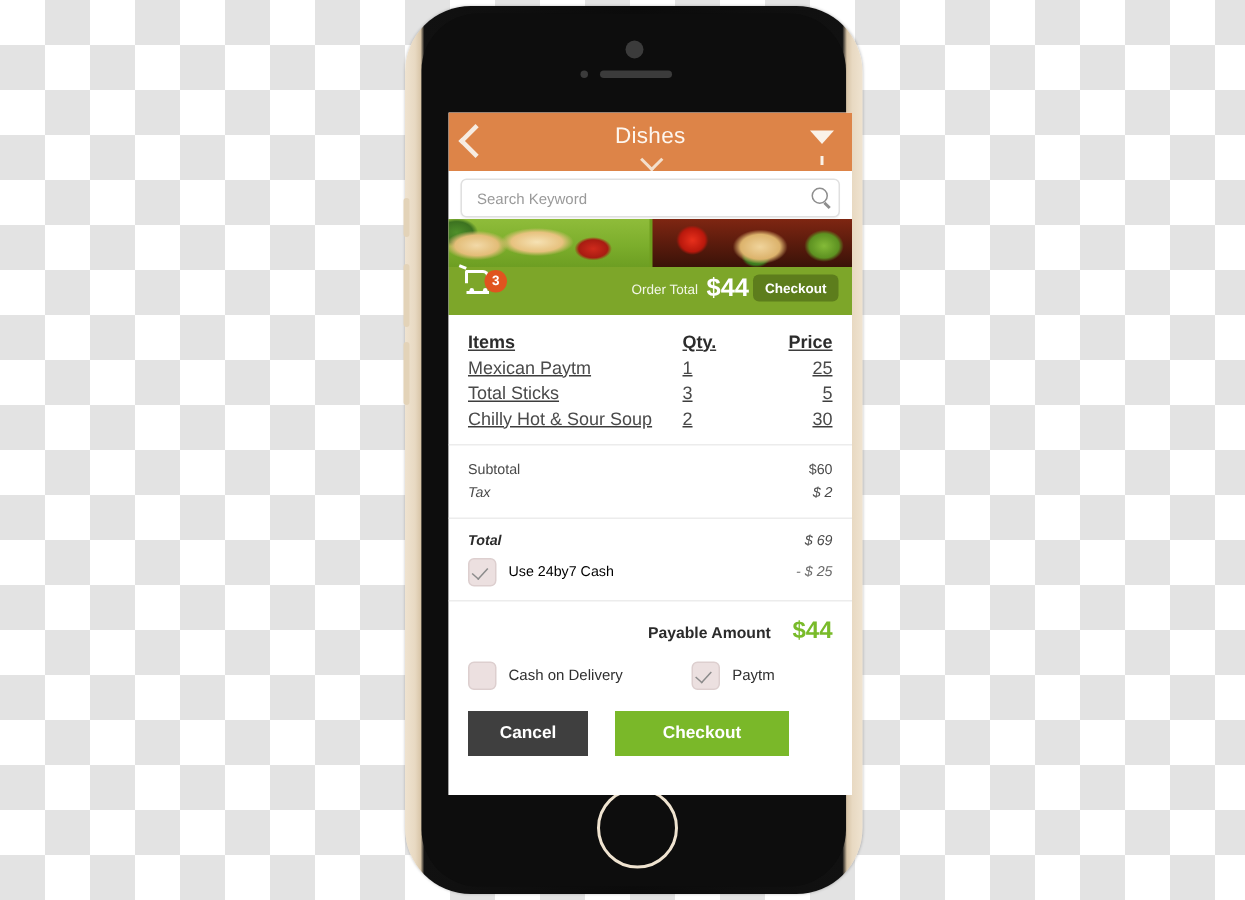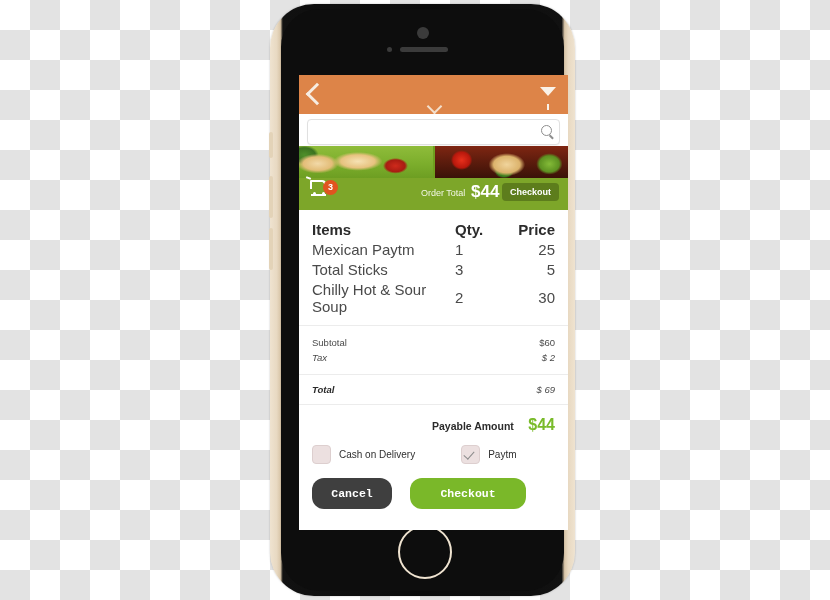--- a/index.html
+++ b/index.html
@@ -473,6 +473,7 @@
 
         <div id="topbar">
           <div id="back-chevron"></div>
+          <div id="nav-title">Dishes</div>
           <div id="nav-caret"></div>
           <div id="filter-icon"></div>
         </div>

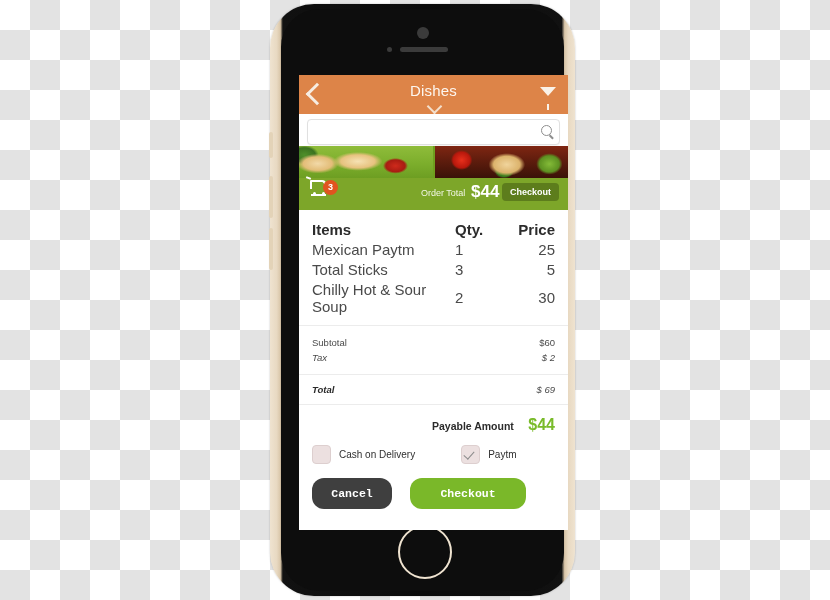--- a/index.html
+++ b/index.html
@@ -480,6 +480,7 @@
 
         <div id="search-row">
           <div id="search-box">
+            <input id="search-input" type="text" placeholder="Search Keyword" style="">
             <div id="search-icon"></div>
           </div>
         </div>

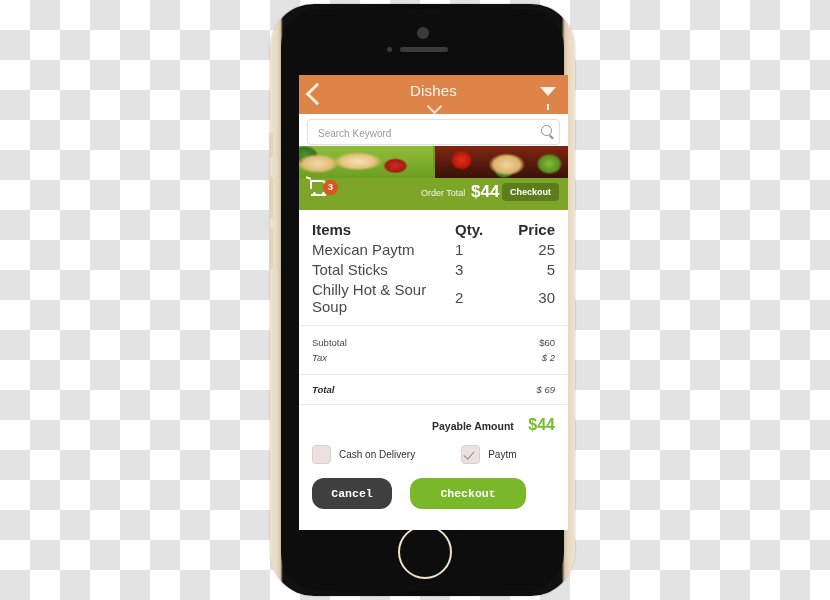--- a/index.html
+++ b/index.html
@@ -333,8 +333,9 @@
   table.items {
     width: 100%;
     border-collapse: collapse;
-    font-size: 15px;
+    font-size: 12px;
     color: #3d3d3d;
+    text-decoration: underline;
   }
   table.items th {
     font-weight: bold;

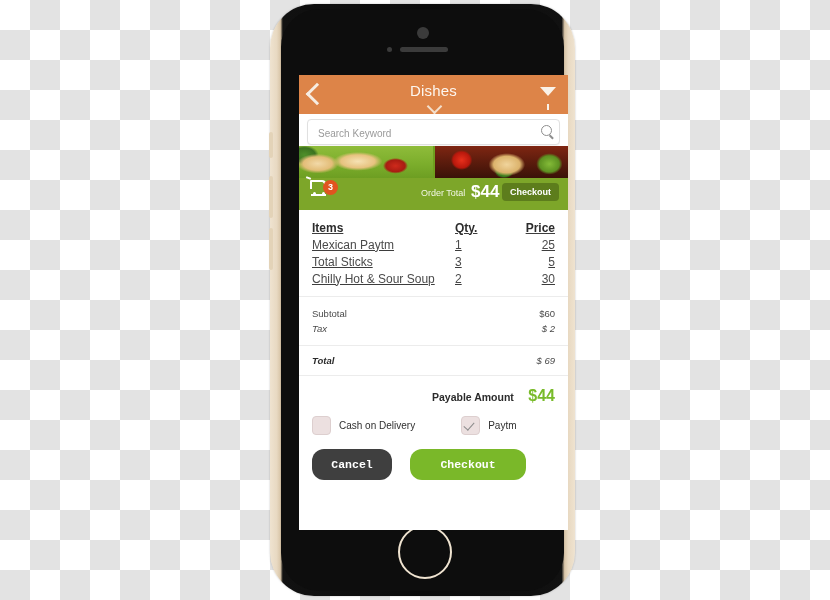--- a/index.html
+++ b/index.html
@@ -555,6 +555,13 @@
               <span id="total-label">Total</span>
               <span id="total-value">$ 69</span>
             </div>
+            <div id="cash-row">
+              <span id="cash-left">
+                <span class="checkbox checked"></span>
+                <span>Use 24by7 Cash</span>
+              </span>
+              <span id="cash-discount">- $ 25</span>
+            </div>
           </div>
 
           <div id="payable-section">

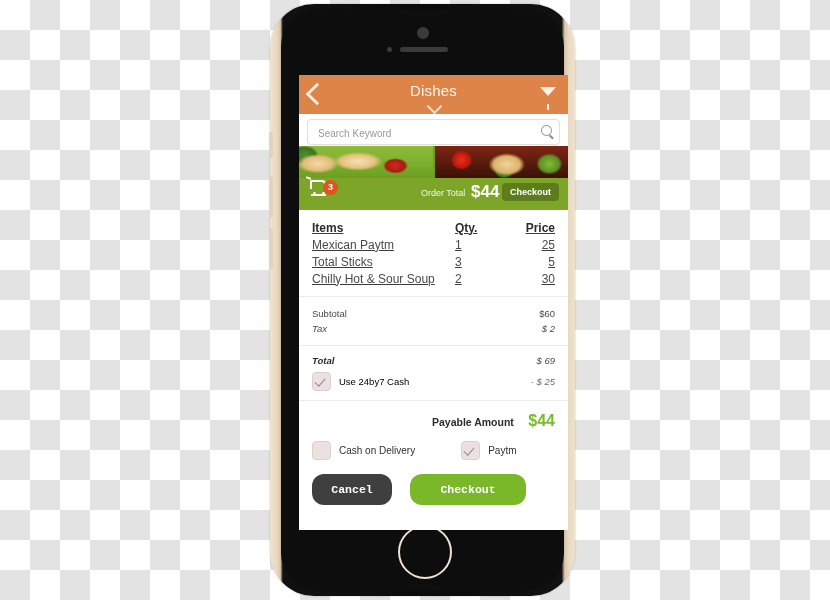--- a/index.html
+++ b/index.html
@@ -442,8 +442,8 @@
   }
   #cancel-button, #checkout-button {
     border: none;
-    border-radius: 12px;
-    font-family: Liberation Mono, monospace;
+    border-radius: 0;
+    font-family: Liberation Sans, sans-serif;
     font-size: 11.5px;
     font-weight: bold;
     color: #ffffff;

